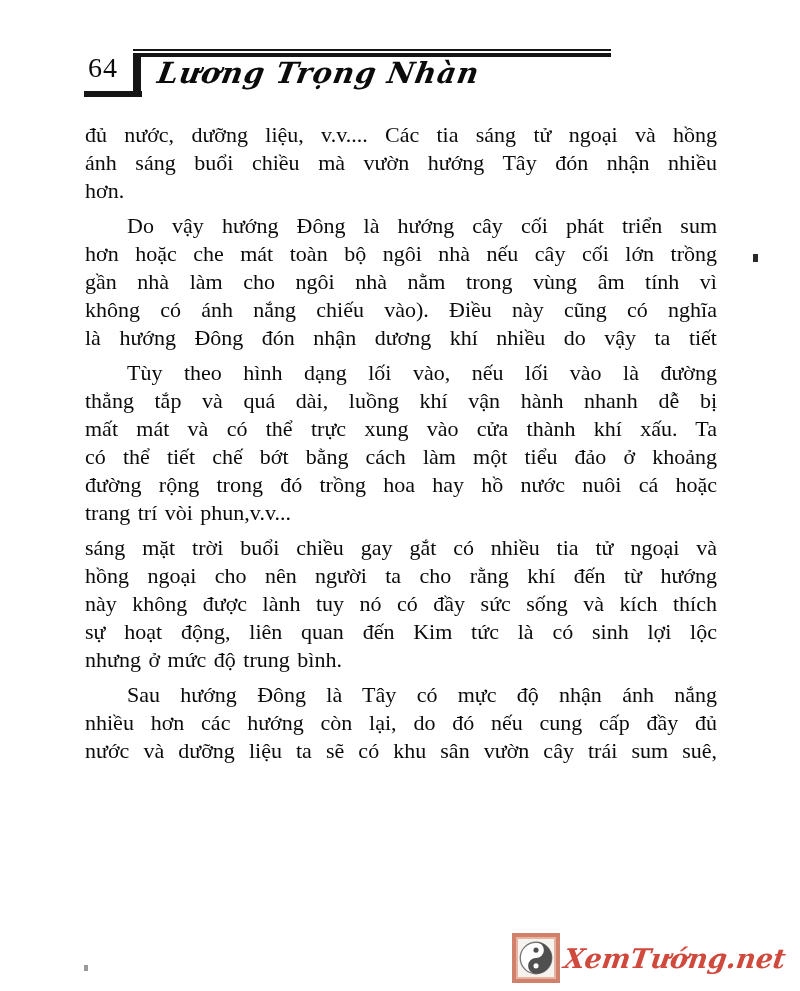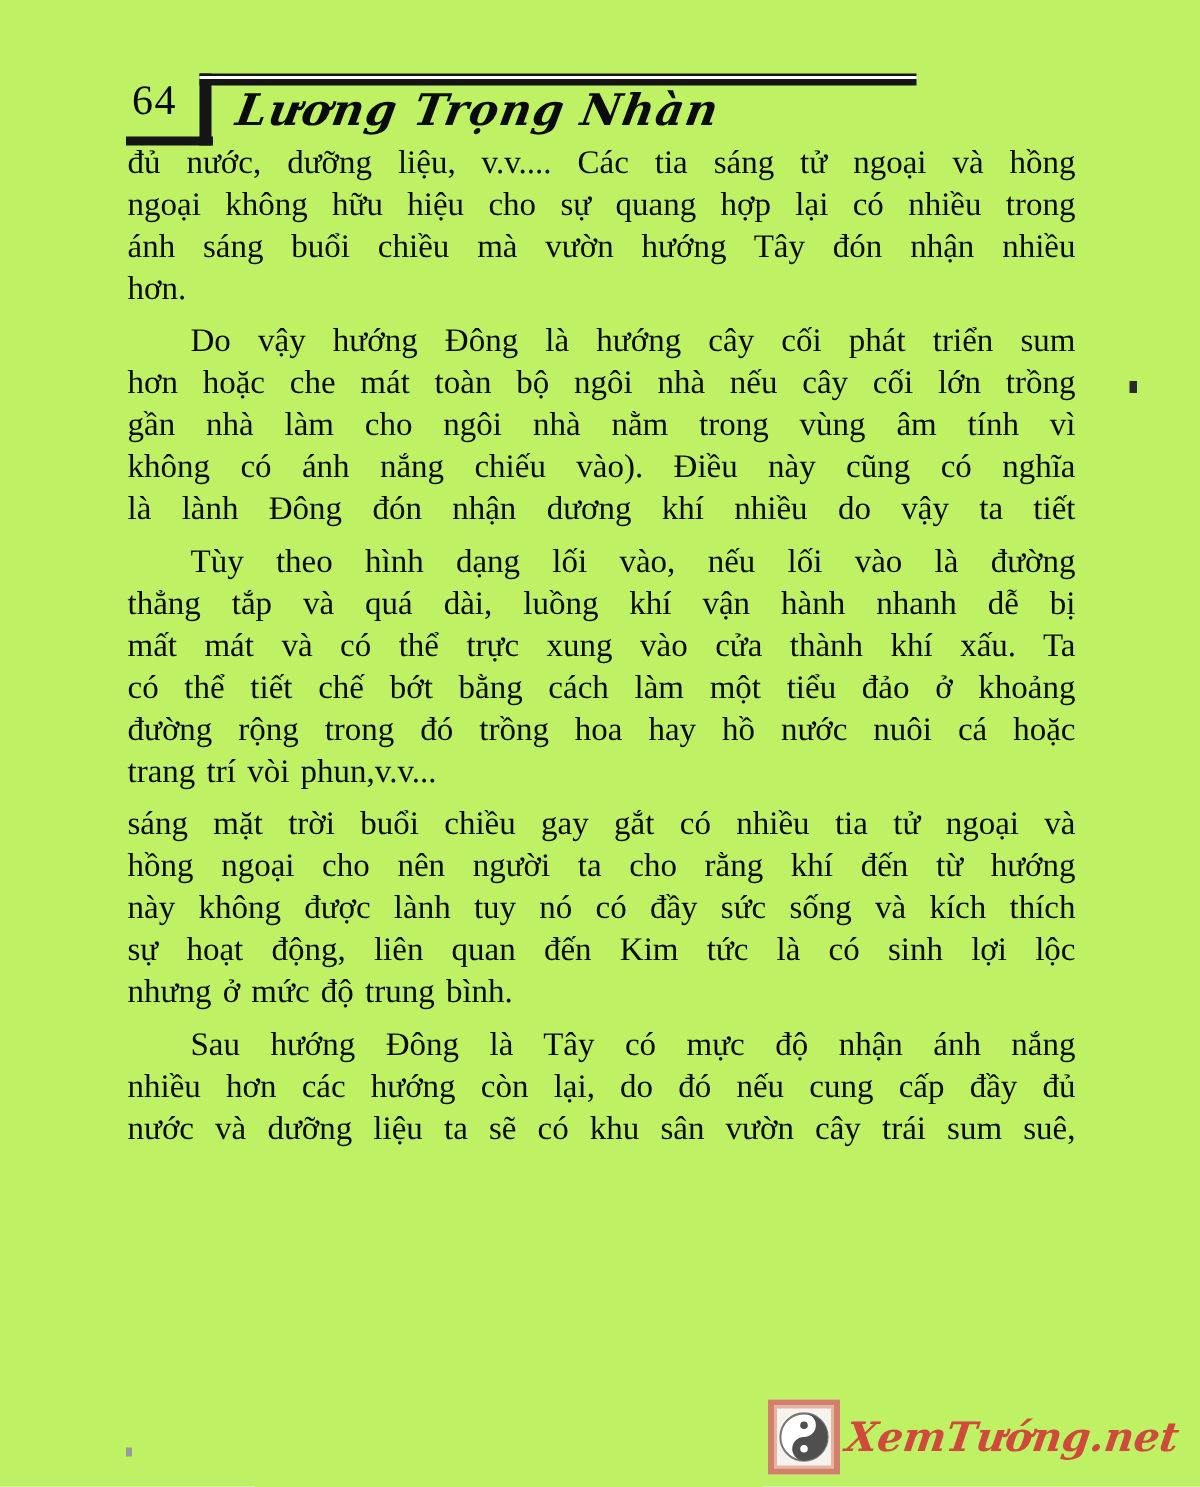--- a/index.html
+++ b/index.html
@@ -8,7 +8,7 @@
     position: relative;
     width: 800px;
     height: 991px;
-    background: #bef264;
+    background: #ffffff;
     overflow: hidden;
     font-family: "Liberation Serif", serif;
     color: #0b0b0b;

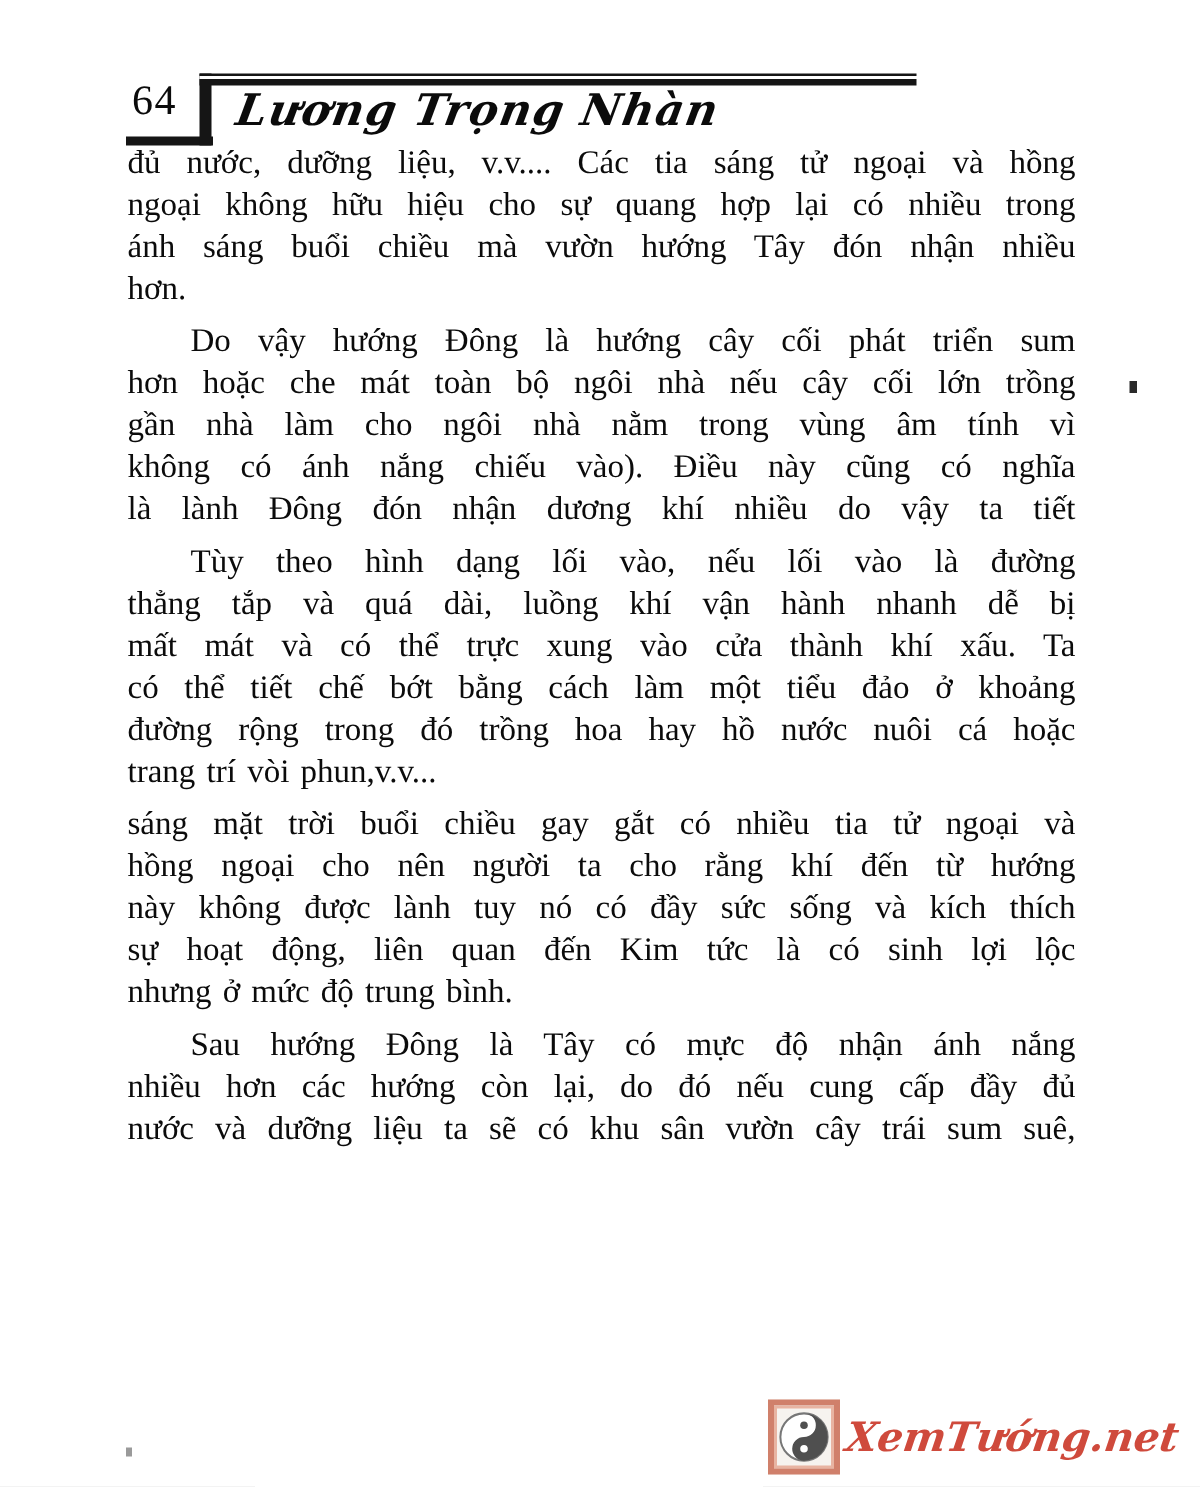--- a/index.html
+++ b/index.html
@@ -45,7 +45,7 @@
 
   
   #text-body {
-    position: absolute; left: 85px; top: 94px; width: 632px;
+    position: absolute; left: 85px; top: 121px; width: 632px;
     font-size: 22px; line-height: 28px;
     word-spacing: 2px;
   }

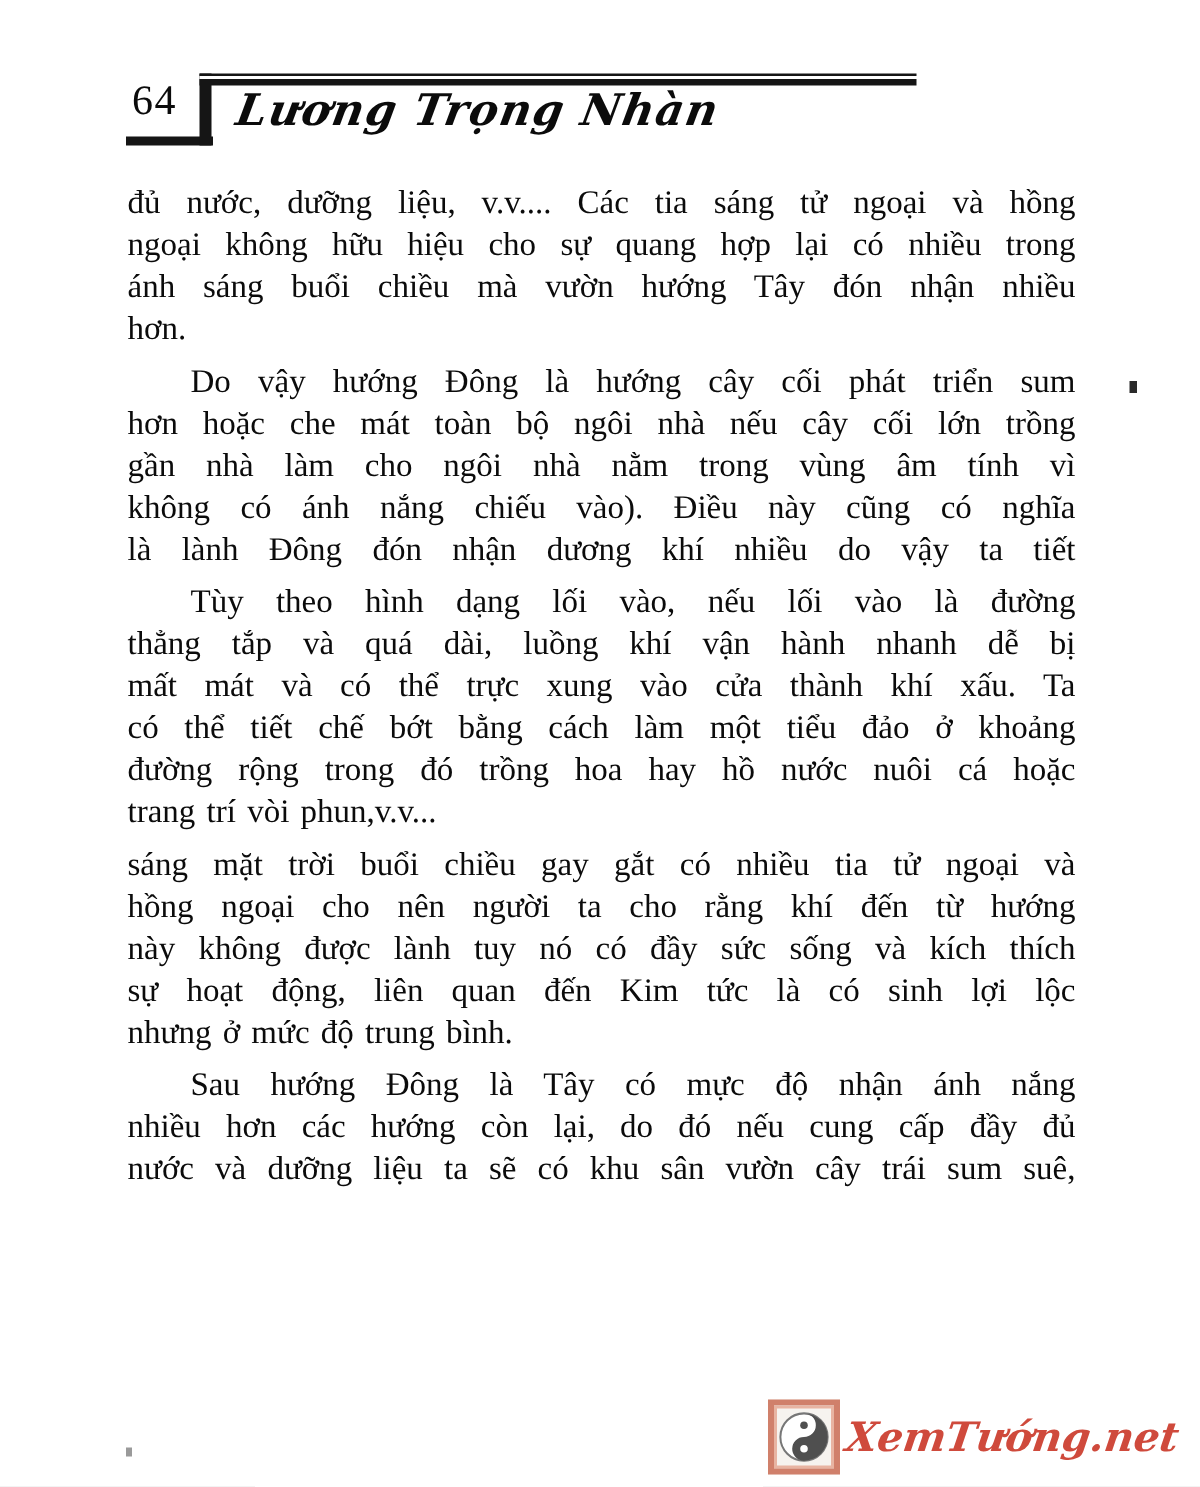--- a/index.html
+++ b/index.html
@@ -102,7 +102,6 @@
   <div id="text-body">
       <div class="paragraph">
         <div class="line">đủ nước, dưỡng liệu, v.v.... Các tia sáng tử ngoại và hồng</div>
-        <div class="line">ngoại không hữu hiệu cho sự quang hợp lại có nhiều trong</div>
         <div class="line">ánh sáng buổi chiều mà vườn hướng Tây đón nhận nhiều</div>
         <div class="line last">hơn.</div>
       </div>

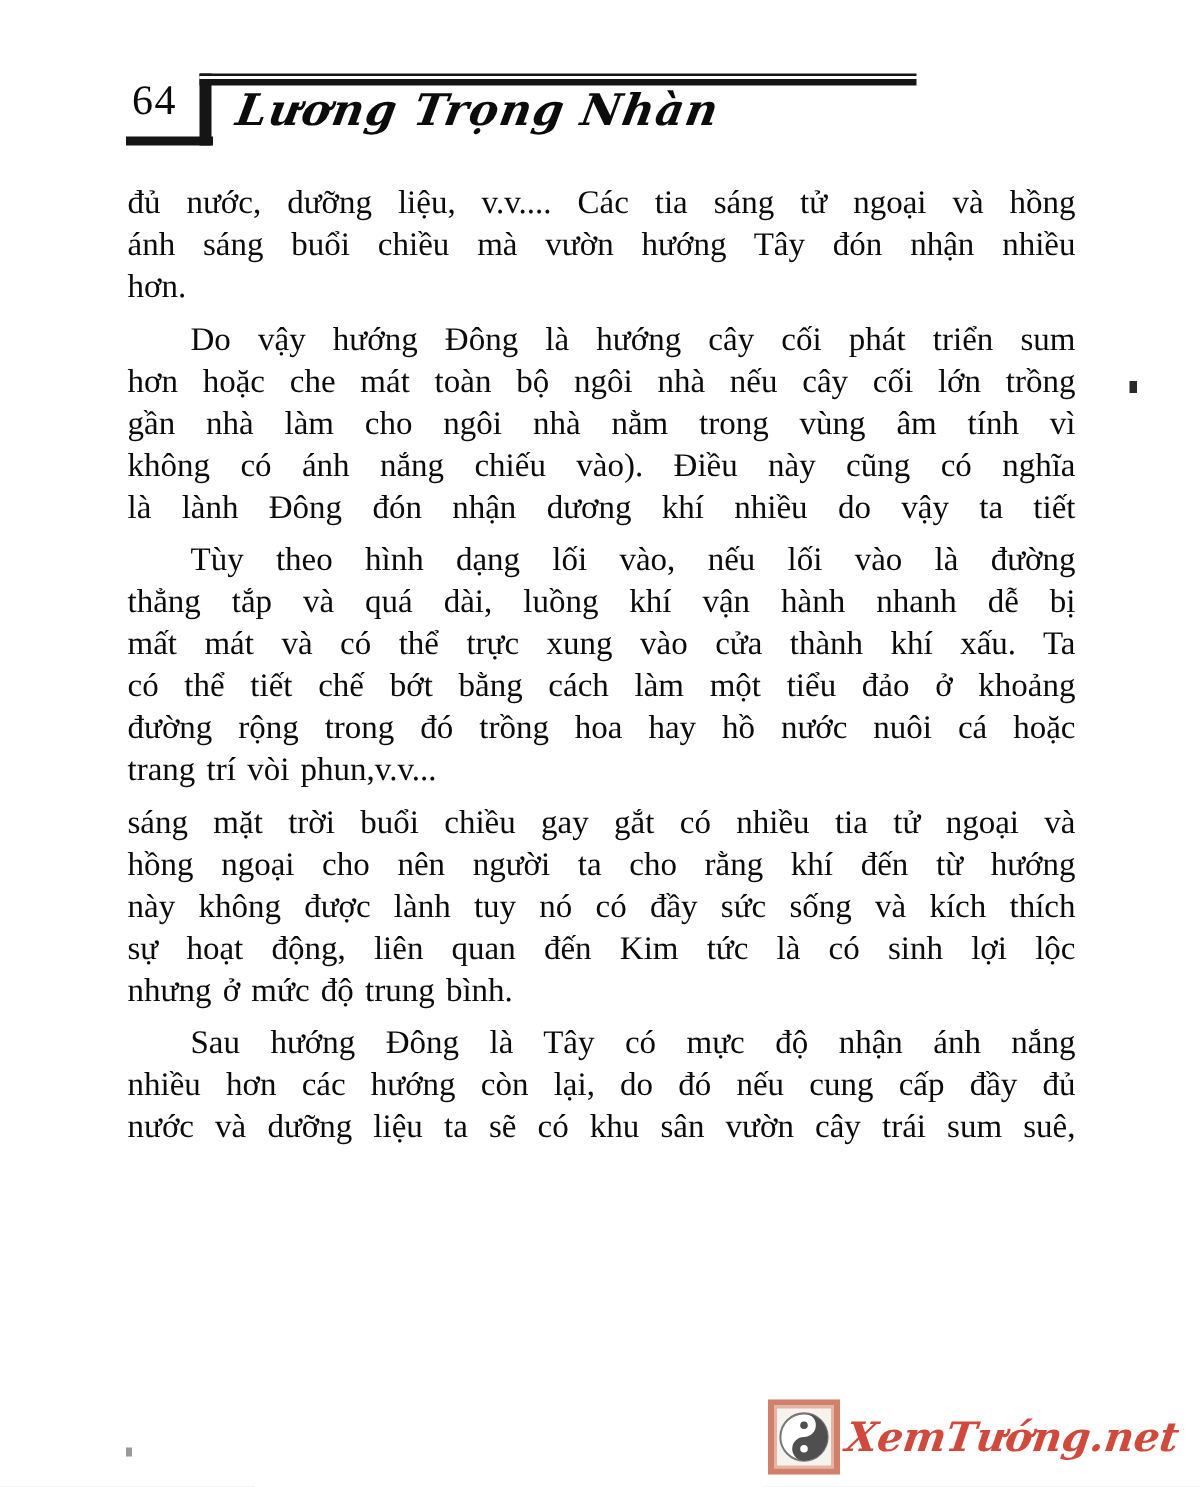--- a/index.html
+++ b/index.html
@@ -110,7 +110,7 @@
         <div class="line">hơn hoặc che mát toàn bộ ngôi nhà nếu cây cối lớn trồng</div>
         <div class="line">gần nhà làm cho ngôi nhà nằm trong vùng âm tính vì</div>
         <div class="line">không có ánh nắng chiếu vào). Điều này cũng có nghĩa</div>
-        <div class="line">là lành Đông đón nhận dương khí nhiều do vậy ta tiết</div>
+        <div class="line">là hướng Đông đón nhận dương khí nhiều do vậy ta tiết</div>
       </div>
       <div class="paragraph">
         <div class="line indent">Tùy theo hình dạng lối vào, nếu lối vào là đường</div>

